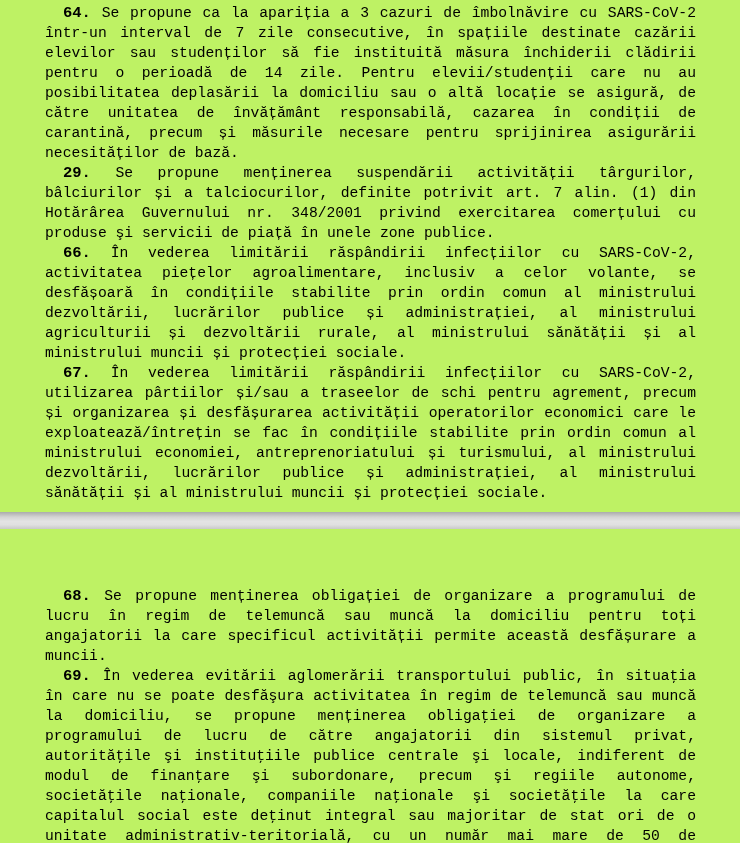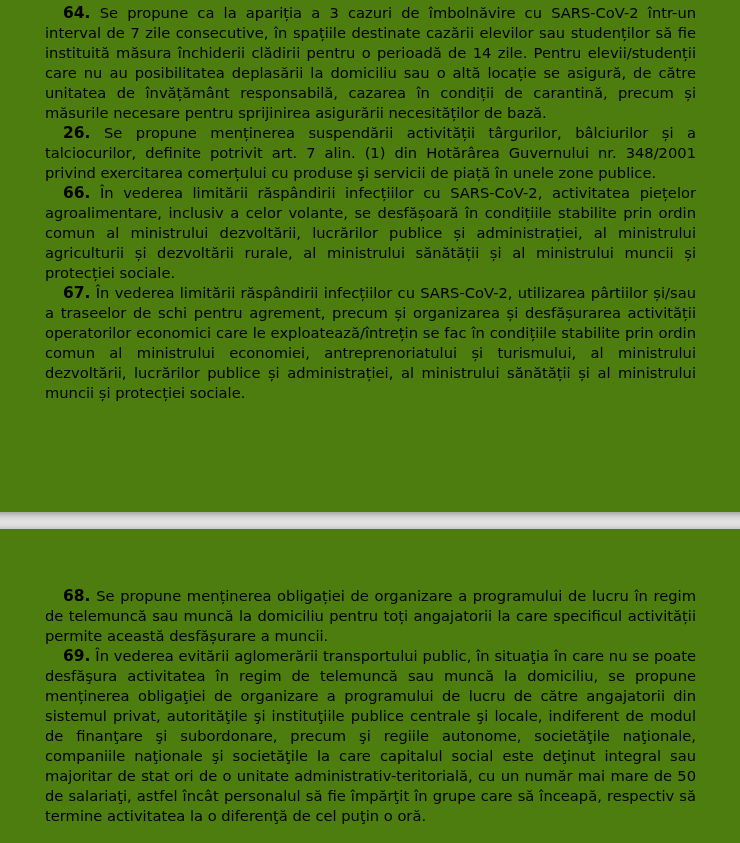--- a/index.html
+++ b/index.html
@@ -19,7 +19,8 @@
   }
   .page {
     position: relative;
-    background: #4d7c0f;
+    background: #bef264;
+    font-family: Liberation Mono, monospace;
   }
   .page-9 {
     height: 512px;

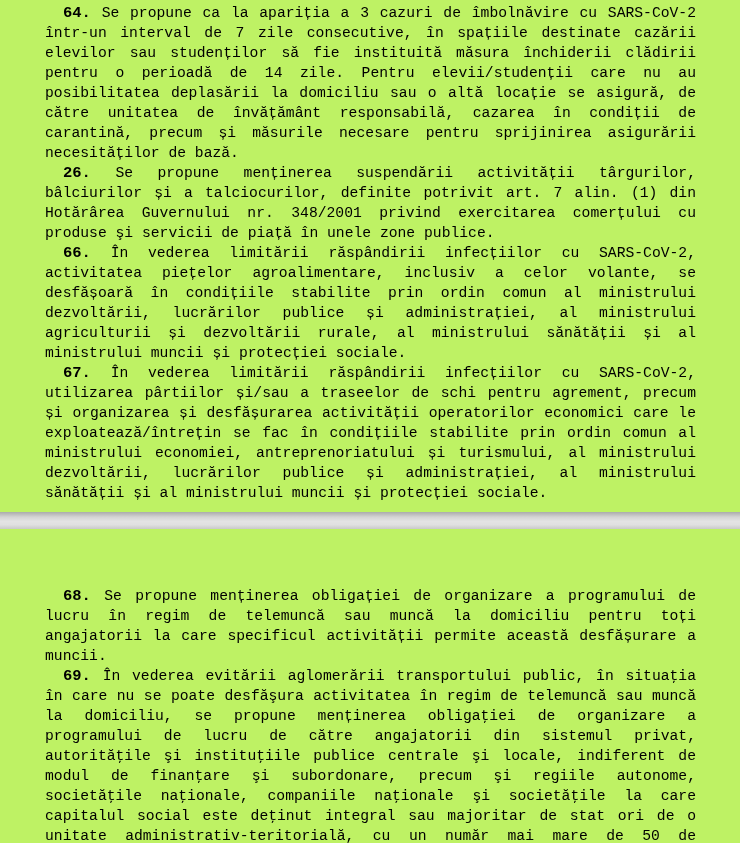--- a/index.html
+++ b/index.html
@@ -72,7 +72,7 @@
 <div class="page page-9">
   <div class="page-content">
     <p class="para"><b class="num">64.</b> <span>Se propune ca la apariția a 3 cazuri de îmbolnăvire cu SARS-CoV-2 într-un interval de 7 zile consecutive, în spațiile destinate cazării elevilor sau studenților să fie instituită măsura închiderii clădirii pentru o perioadă de 14 zile. Pentru elevii/studenții care nu au posibilitatea deplasării la domiciliu sau o altă locație se asigură, de către unitatea de învățământ responsabilă, cazarea în condiții de carantină, precum și măsurile necesare pentru sprijinirea asigurării necesităților de bază.</span></p>
-    <p class="para"><b class="num">26.</b> <span>Se propune menținerea suspendării activității târgurilor, bâlciurilor și a talciocurilor, definite potrivit art. 7 alin. (1) din Hotărârea Guvernului nr. 348/2001 privind exercitarea comerțului cu produse şi servicii de piață în unele zone publice.</span></p>
+    <p class="para"><b class="num">29.</b> <span>Se propune menținerea suspendării activității târgurilor, bâlciurilor și a talciocurilor, definite potrivit art. 7 alin. (1) din Hotărârea Guvernului nr. 348/2001 privind exercitarea comerțului cu produse şi servicii de piață în unele zone publice.</span></p>
     <p class="para"><b class="num">66.</b> <span>În vederea limitării răspândirii infecțiilor cu SARS-CoV-2, activitatea piețelor agroalimentare, inclusiv a celor volante, se desfășoară în condițiile stabilite prin ordin comun al ministrului dezvoltării, lucrărilor publice și administrației, al ministrului agriculturii și dezvoltării rurale, al ministrului sănătății și al ministrului muncii și protecției sociale.</span></p>
     <p class="para"><b class="num">67.</b> <span>În vederea limitării răspândirii infecțiilor cu SARS-CoV-2, utilizarea pârtiilor și/sau a traseelor de schi pentru agrement, precum și organizarea și desfășurarea activității operatorilor economici care le exploatează/întrețin se fac în condițiile stabilite prin ordin comun al ministrului economiei, antreprenoriatului și turismului, al ministrului dezvoltării, lucrărilor publice și administrației, al ministrului sănătății și al ministrului muncii și protecției sociale.</span></p>
   </div>

